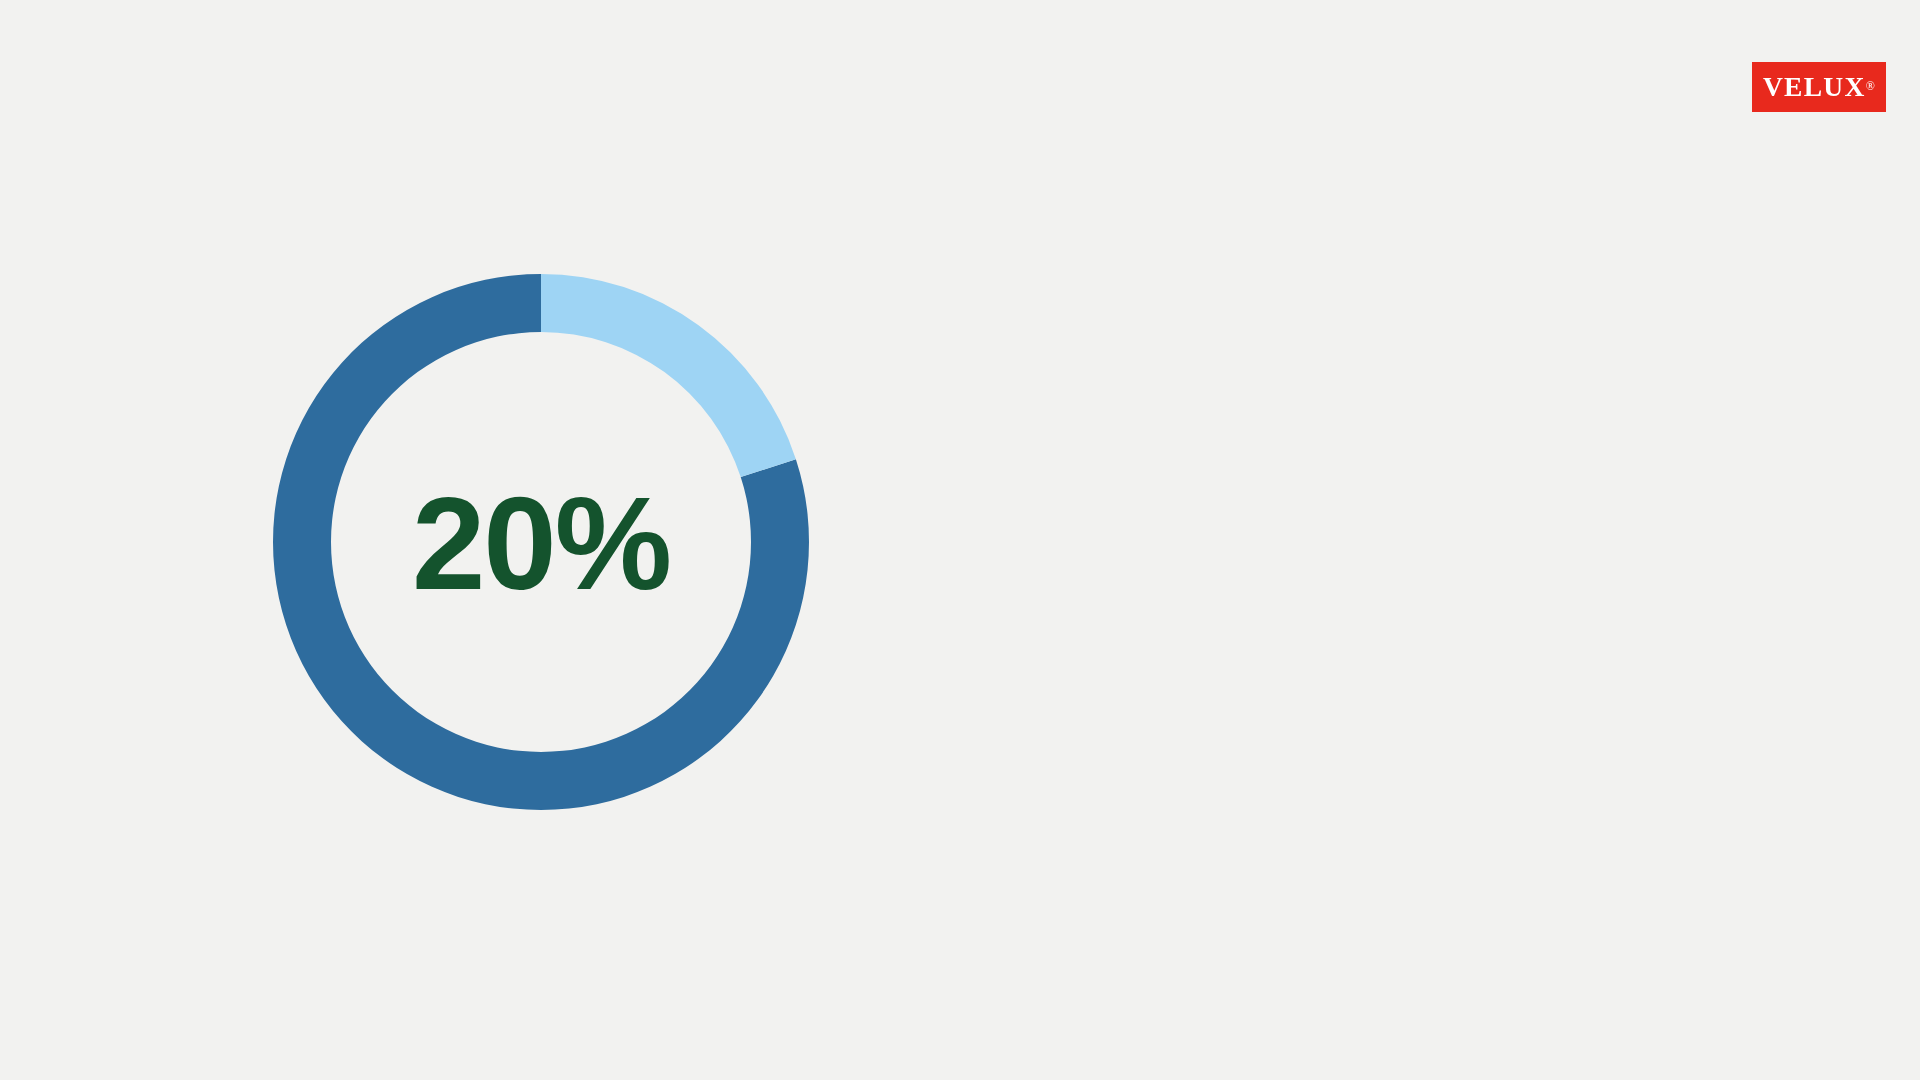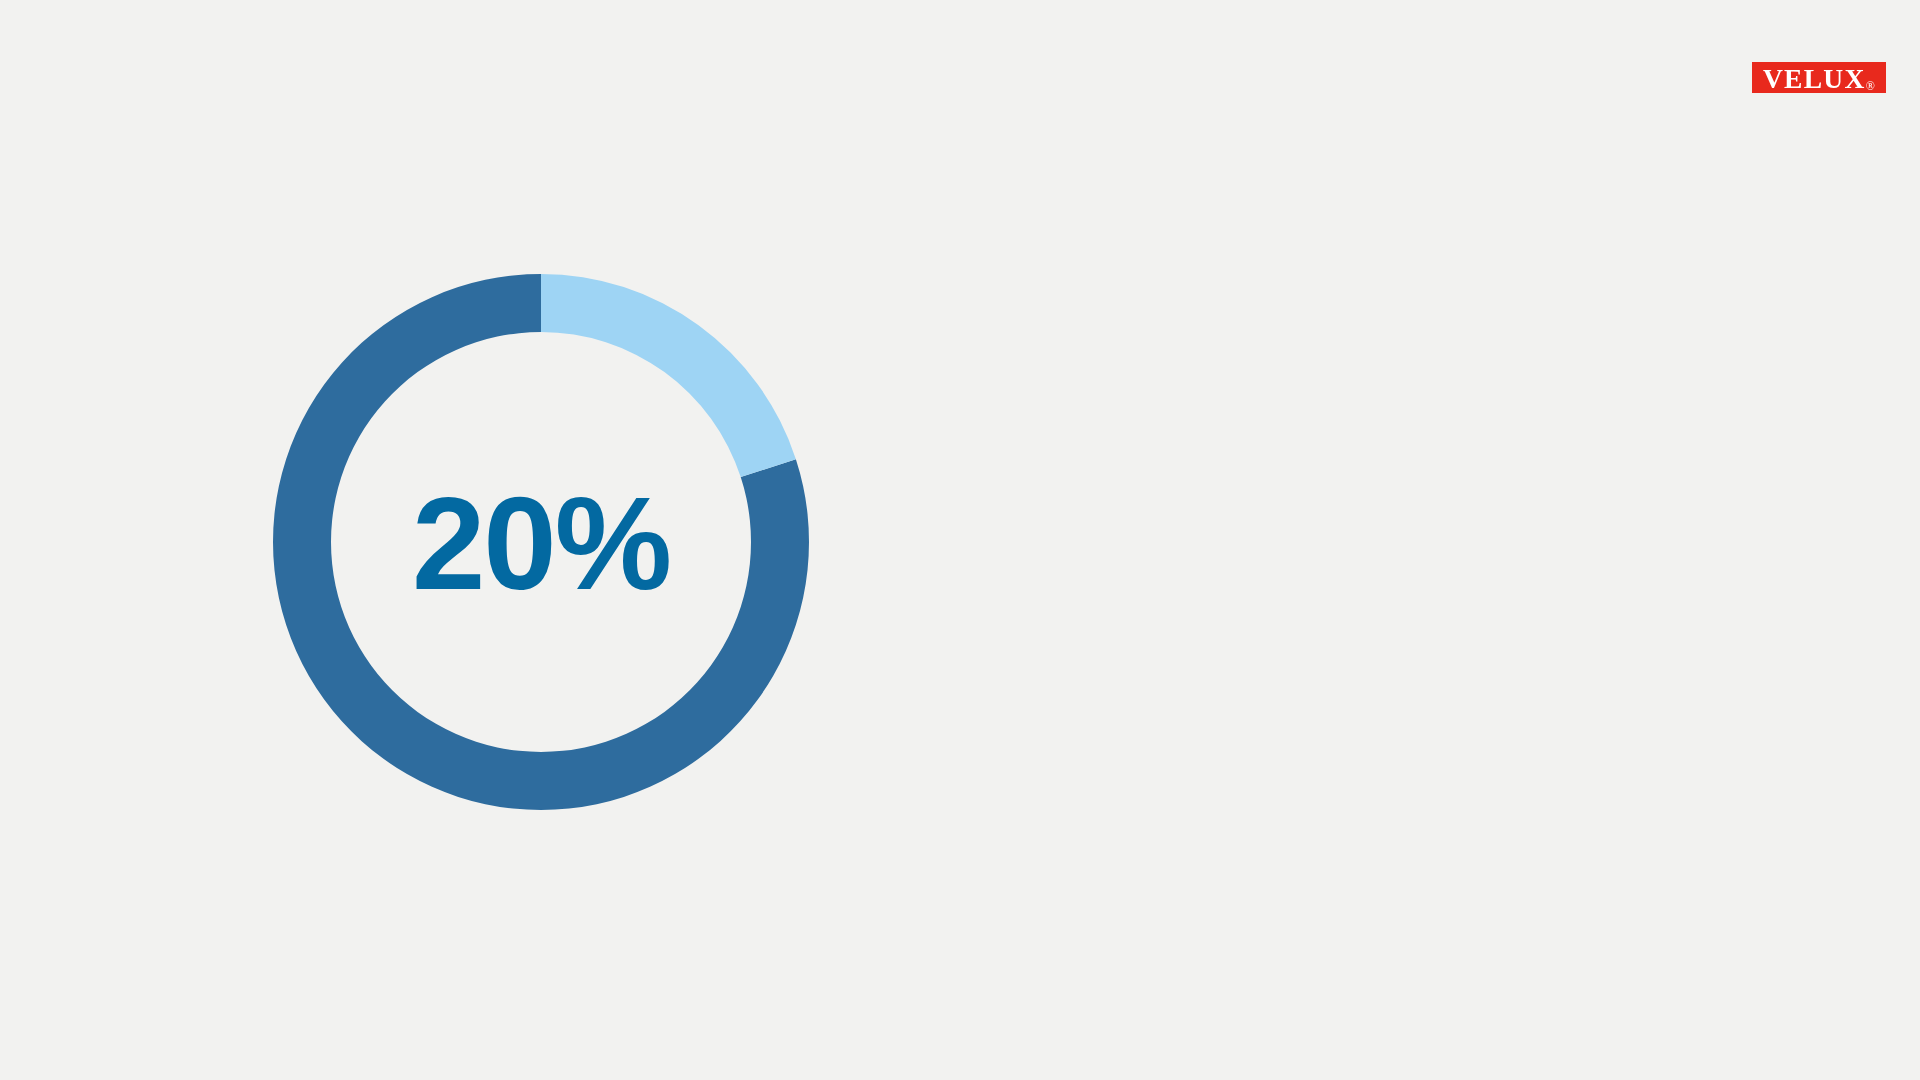--- a/index.html
+++ b/index.html
@@ -25,10 +25,10 @@
     left: 1752px;
     top: 62px;
     width: 134px;
-    height: 31px;
+    height: 50px;
     background: #e8291d;
     display: flex;
-    align-items: flex-end;
+    align-items: center;
     justify-content: center;
   }
   .logo-text {

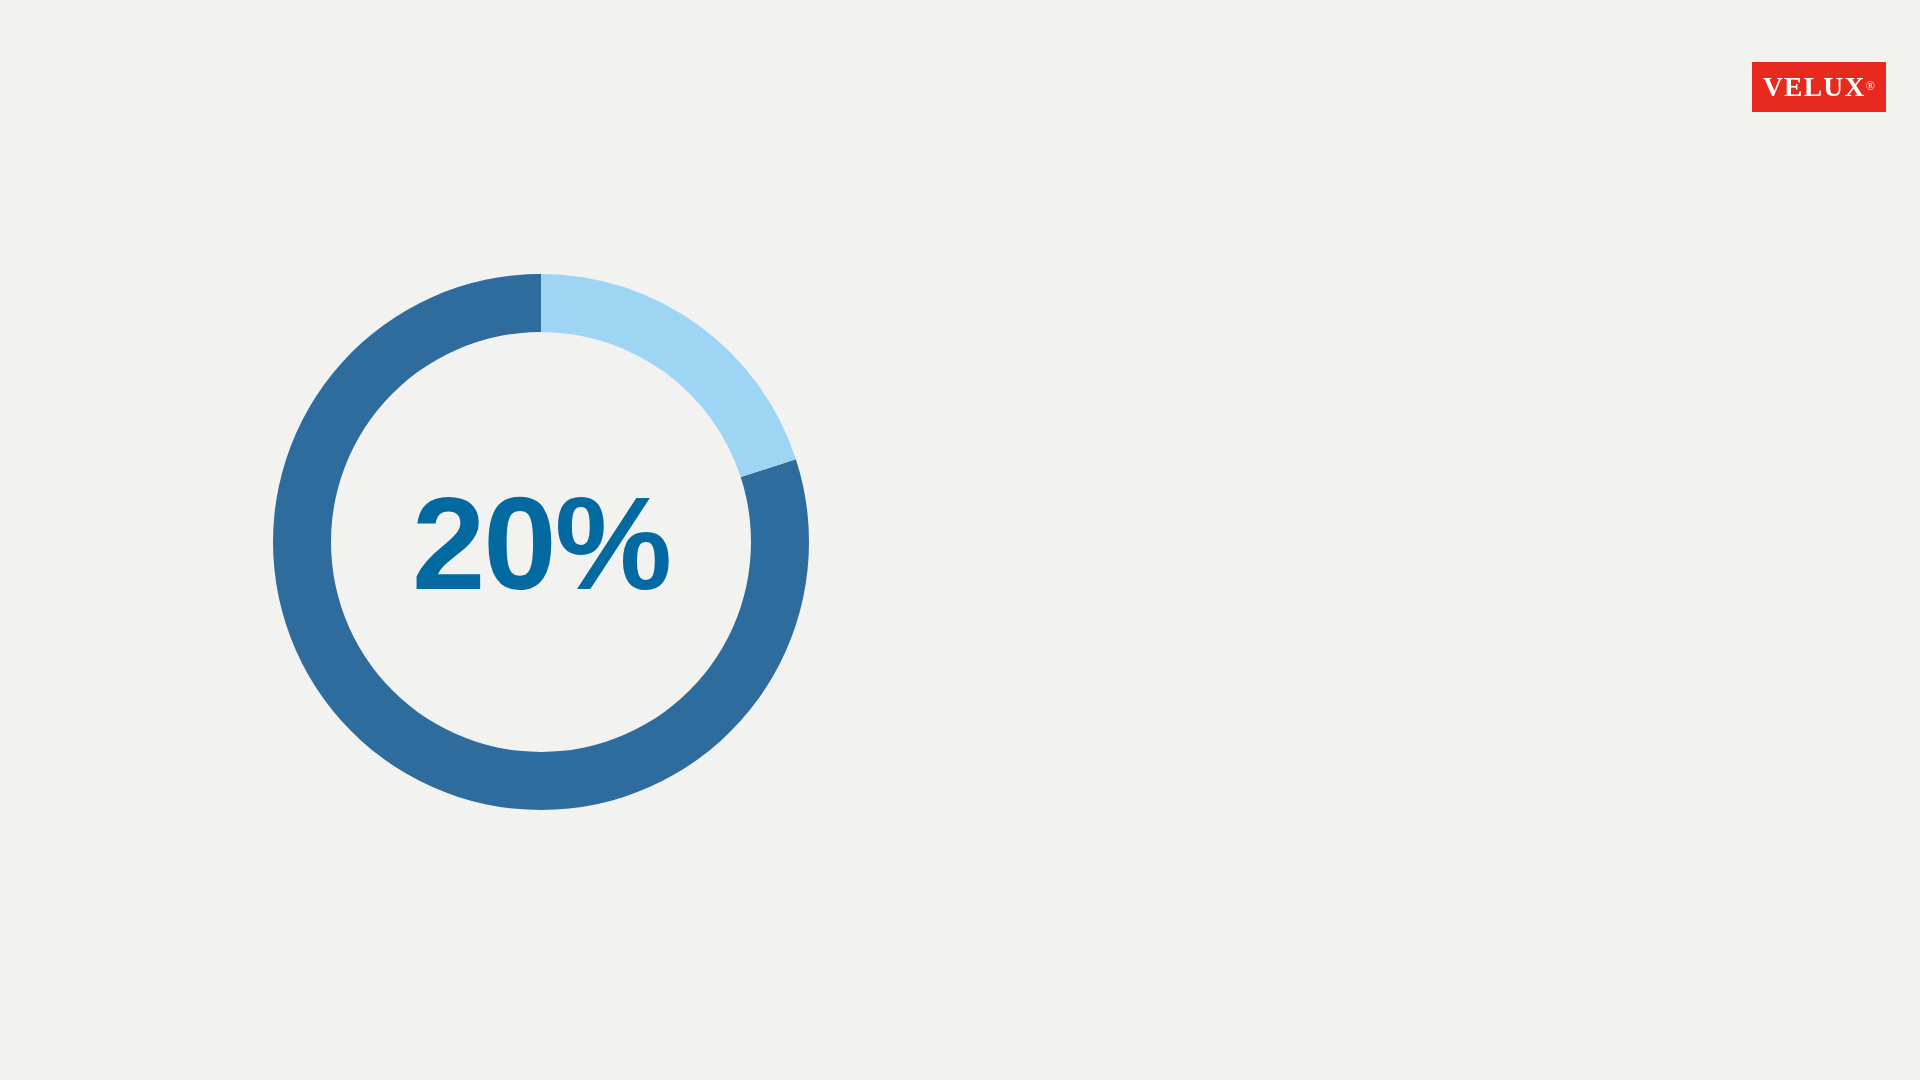--- a/index.html
+++ b/index.html
@@ -79,7 +79,7 @@
     font-weight: bold;
     font-size: 132px;
     line-height: 1;
-    color: #0369a1;
+    color: #14532d;
     letter-spacing: -2px;
     transform: translateY(2px);
   }

